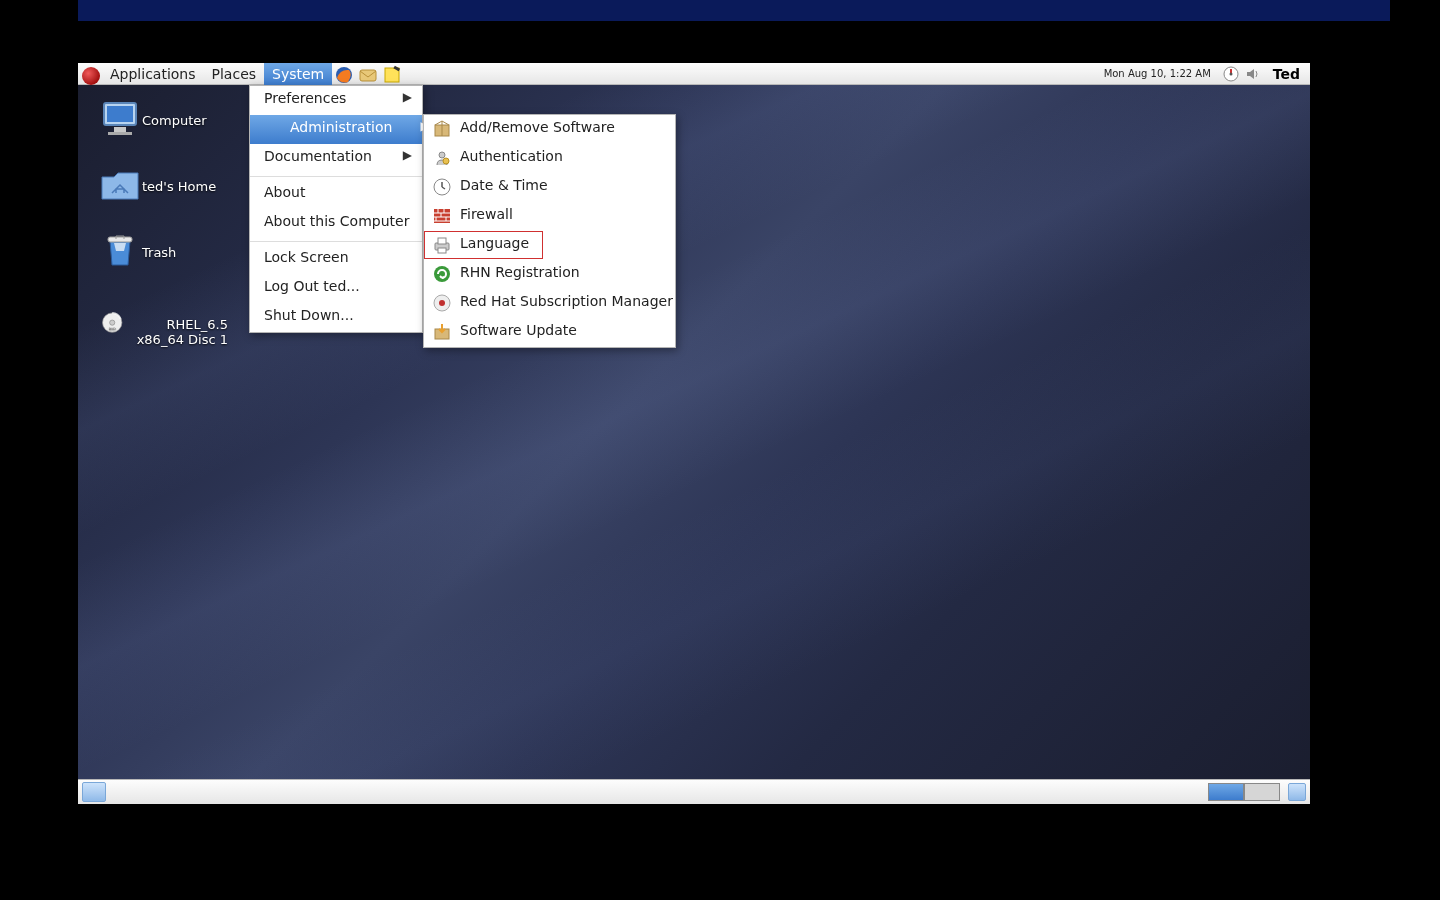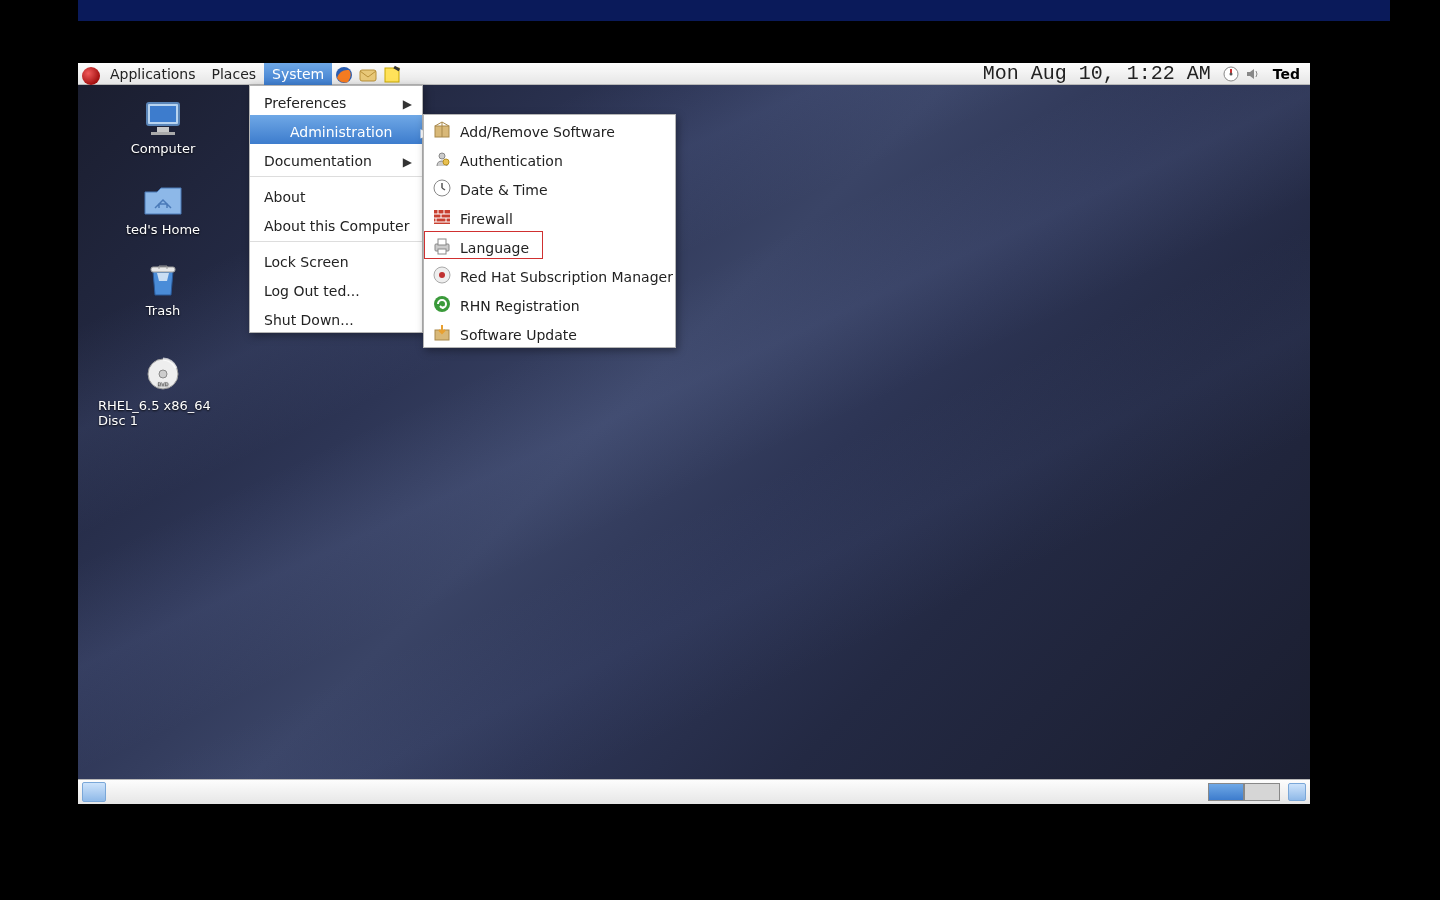--- a/index.html
+++ b/index.html
@@ -52,7 +52,7 @@
     position: relative;
   }
   .launcher-icon { width: 20px; height: 20px; margin: 0 2px; }
-  .clock { font-size: 20px; color: #222; padding: 0 6px; font-family: Liberation Mono, monospace; }
+  .clock { font-size: 10px; color: #222; padding: 0 6px; }
   .username { font-weight: bold; padding: 0 6px; }
   .tray-icon { width: 16px; height: 16px; display:inline-block; }
   

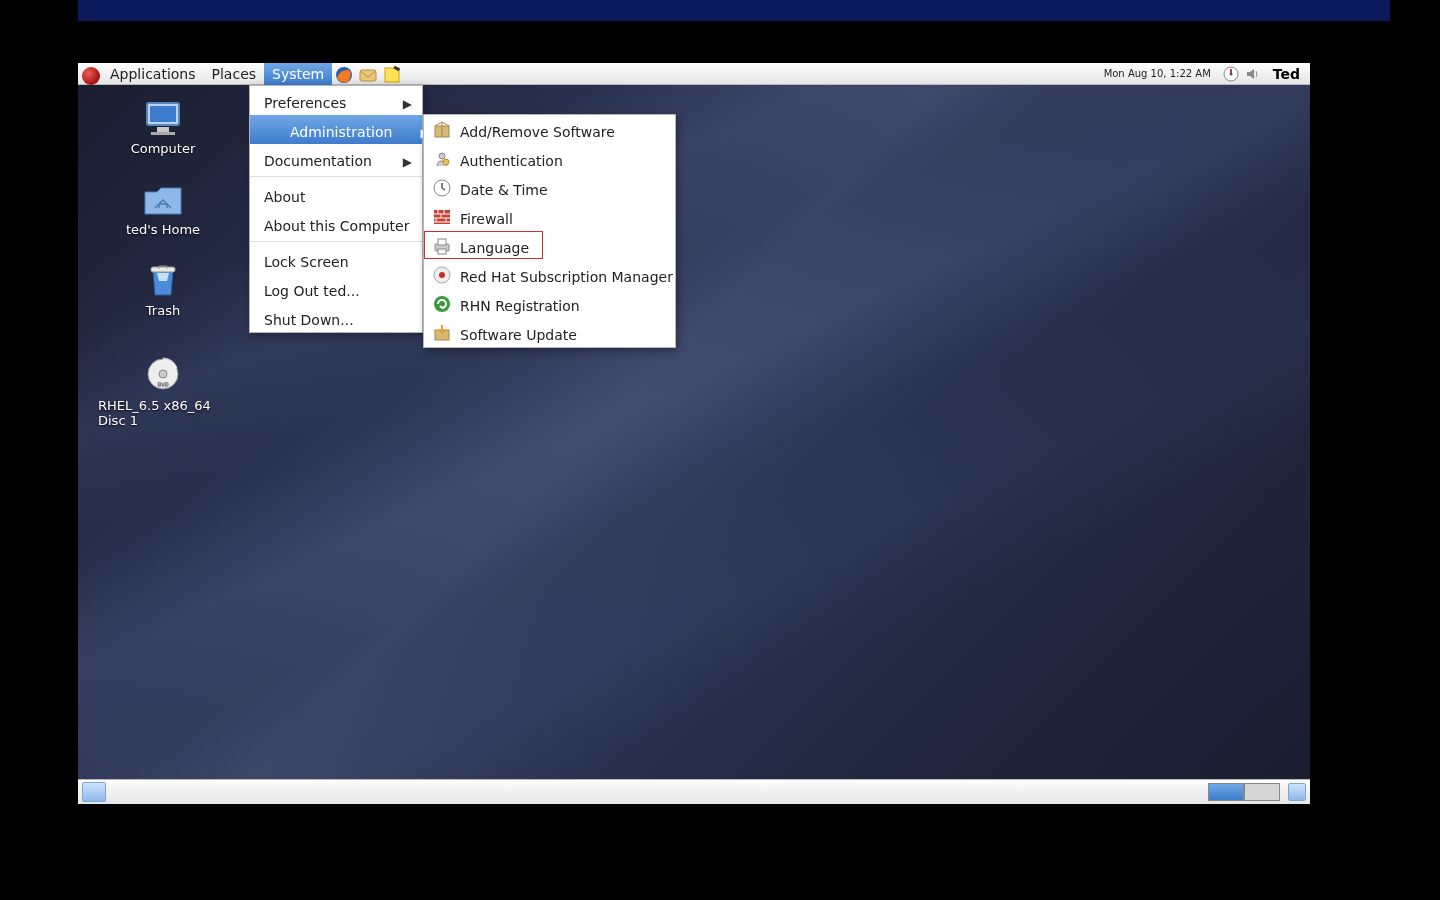--- a/index.html
+++ b/index.html
@@ -78,7 +78,7 @@
     color: #222;
   }
   .menu-item {
-    display: flex; align-items: flex-end;
+    display: flex; align-items: flex-start;
     padding: 4px 10px 4px 14px;
     min-height: 29px;
     white-space: nowrap;

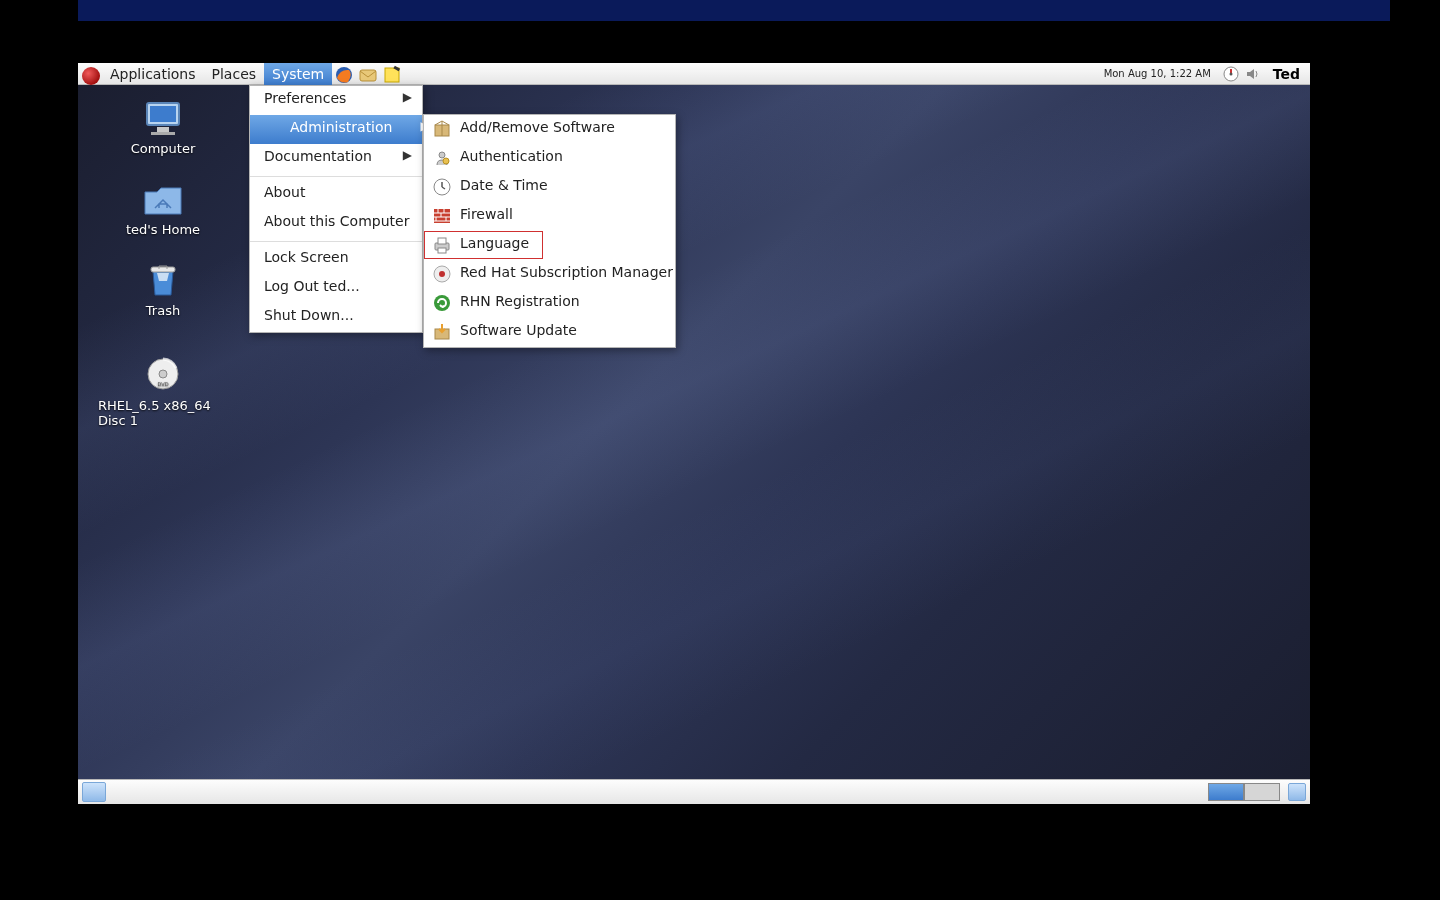--- a/index.html
+++ b/index.html
@@ -62,8 +62,8 @@
     width: 130px;
   }
   .d-icon {
-    display: flex; flex-direction: column; align-items: center;
-    color: #fff; text-align: left; font-size: 13px;
+    display: flex; flex-direction: row; align-items: center;
+    color: #fff; text-align: right; font-size: 13px;
     text-shadow: 0 1px 2px rgba(0,0,0,0.9);
     cursor: default;
   }

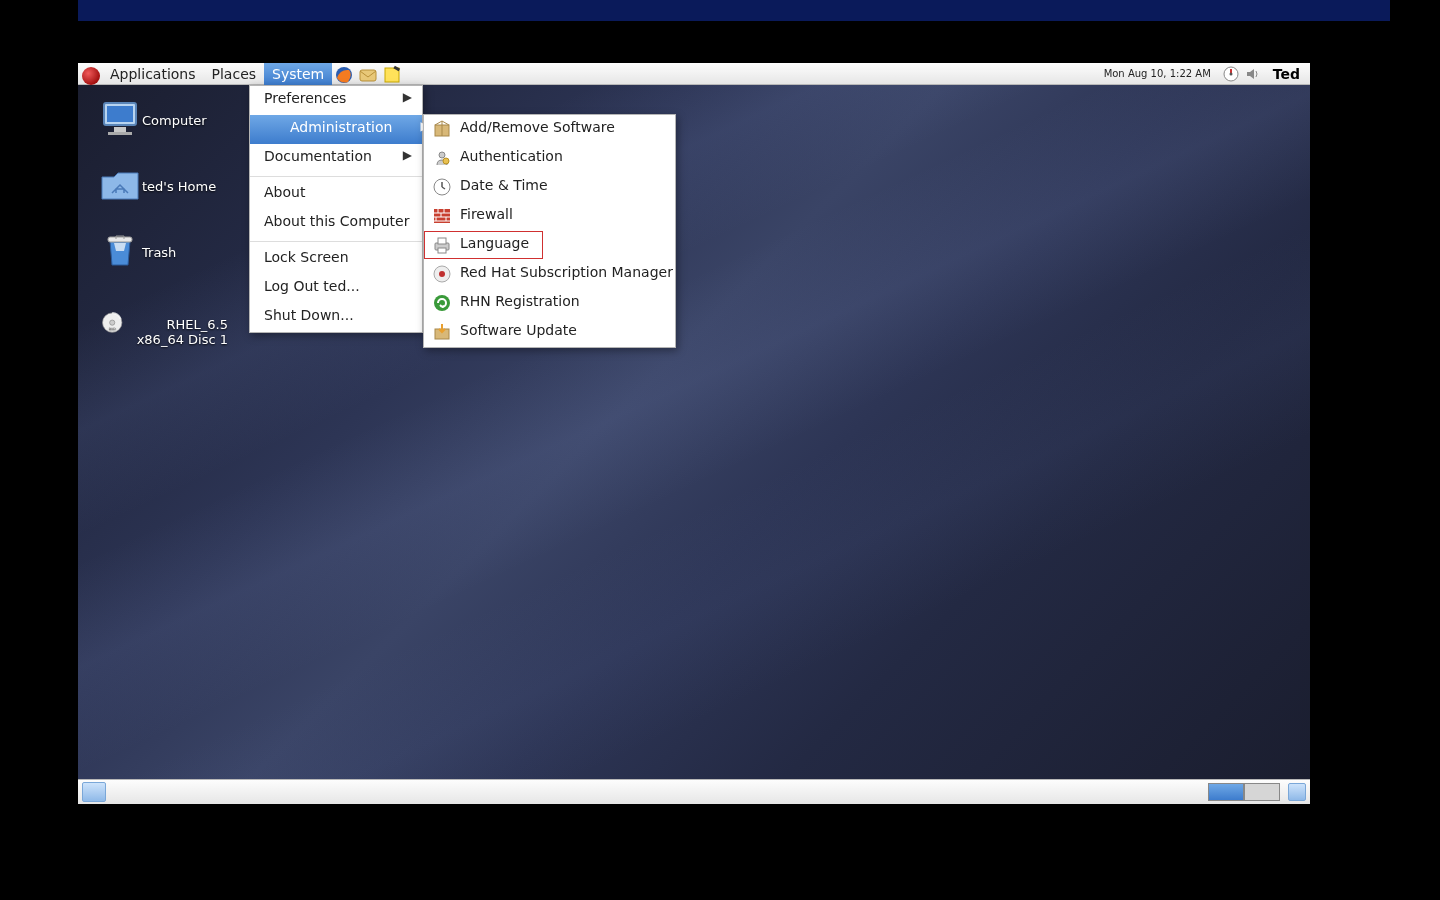--- a/index.html
+++ b/index.html
@@ -310,21 +310,21 @@
     <div class="menu-item">
       <span class="mi-icon">
           <svg viewBox="0 0 20 20">
-            <circle cx="10" cy="10" r="8" fill="#eee" stroke="#aaa"></circle>
-            <circle cx="10" cy="10" r="3" fill="#c03030"></circle>
-          </svg>
-        </span>
-      <span>Red Hat Subscription Manager</span>
-    </div>
-    <div class="menu-item">
-      <span class="mi-icon">
-          <svg viewBox="0 0 20 20">
             <circle cx="10" cy="10" r="8" fill="#3a9a3a"></circle>
             <path d="M6 10 A4 4 0 1 1 10 14" stroke="#fff" fill="none" stroke-width="2"></path>
             <path d="M10 14 L8 12 M10 14 L12 13" stroke="#fff" stroke-width="2"></path>
           </svg>
         </span>
       <span>RHN Registration</span>
+    </div>
+    <div class="menu-item">
+      <span class="mi-icon">
+          <svg viewBox="0 0 20 20">
+            <circle cx="10" cy="10" r="8" fill="#eee" stroke="#aaa"></circle>
+            <circle cx="10" cy="10" r="3" fill="#c03030"></circle>
+          </svg>
+        </span>
+      <span>Red Hat Subscription Manager</span>
     </div>
     <div class="menu-item">
       <span class="mi-icon">

